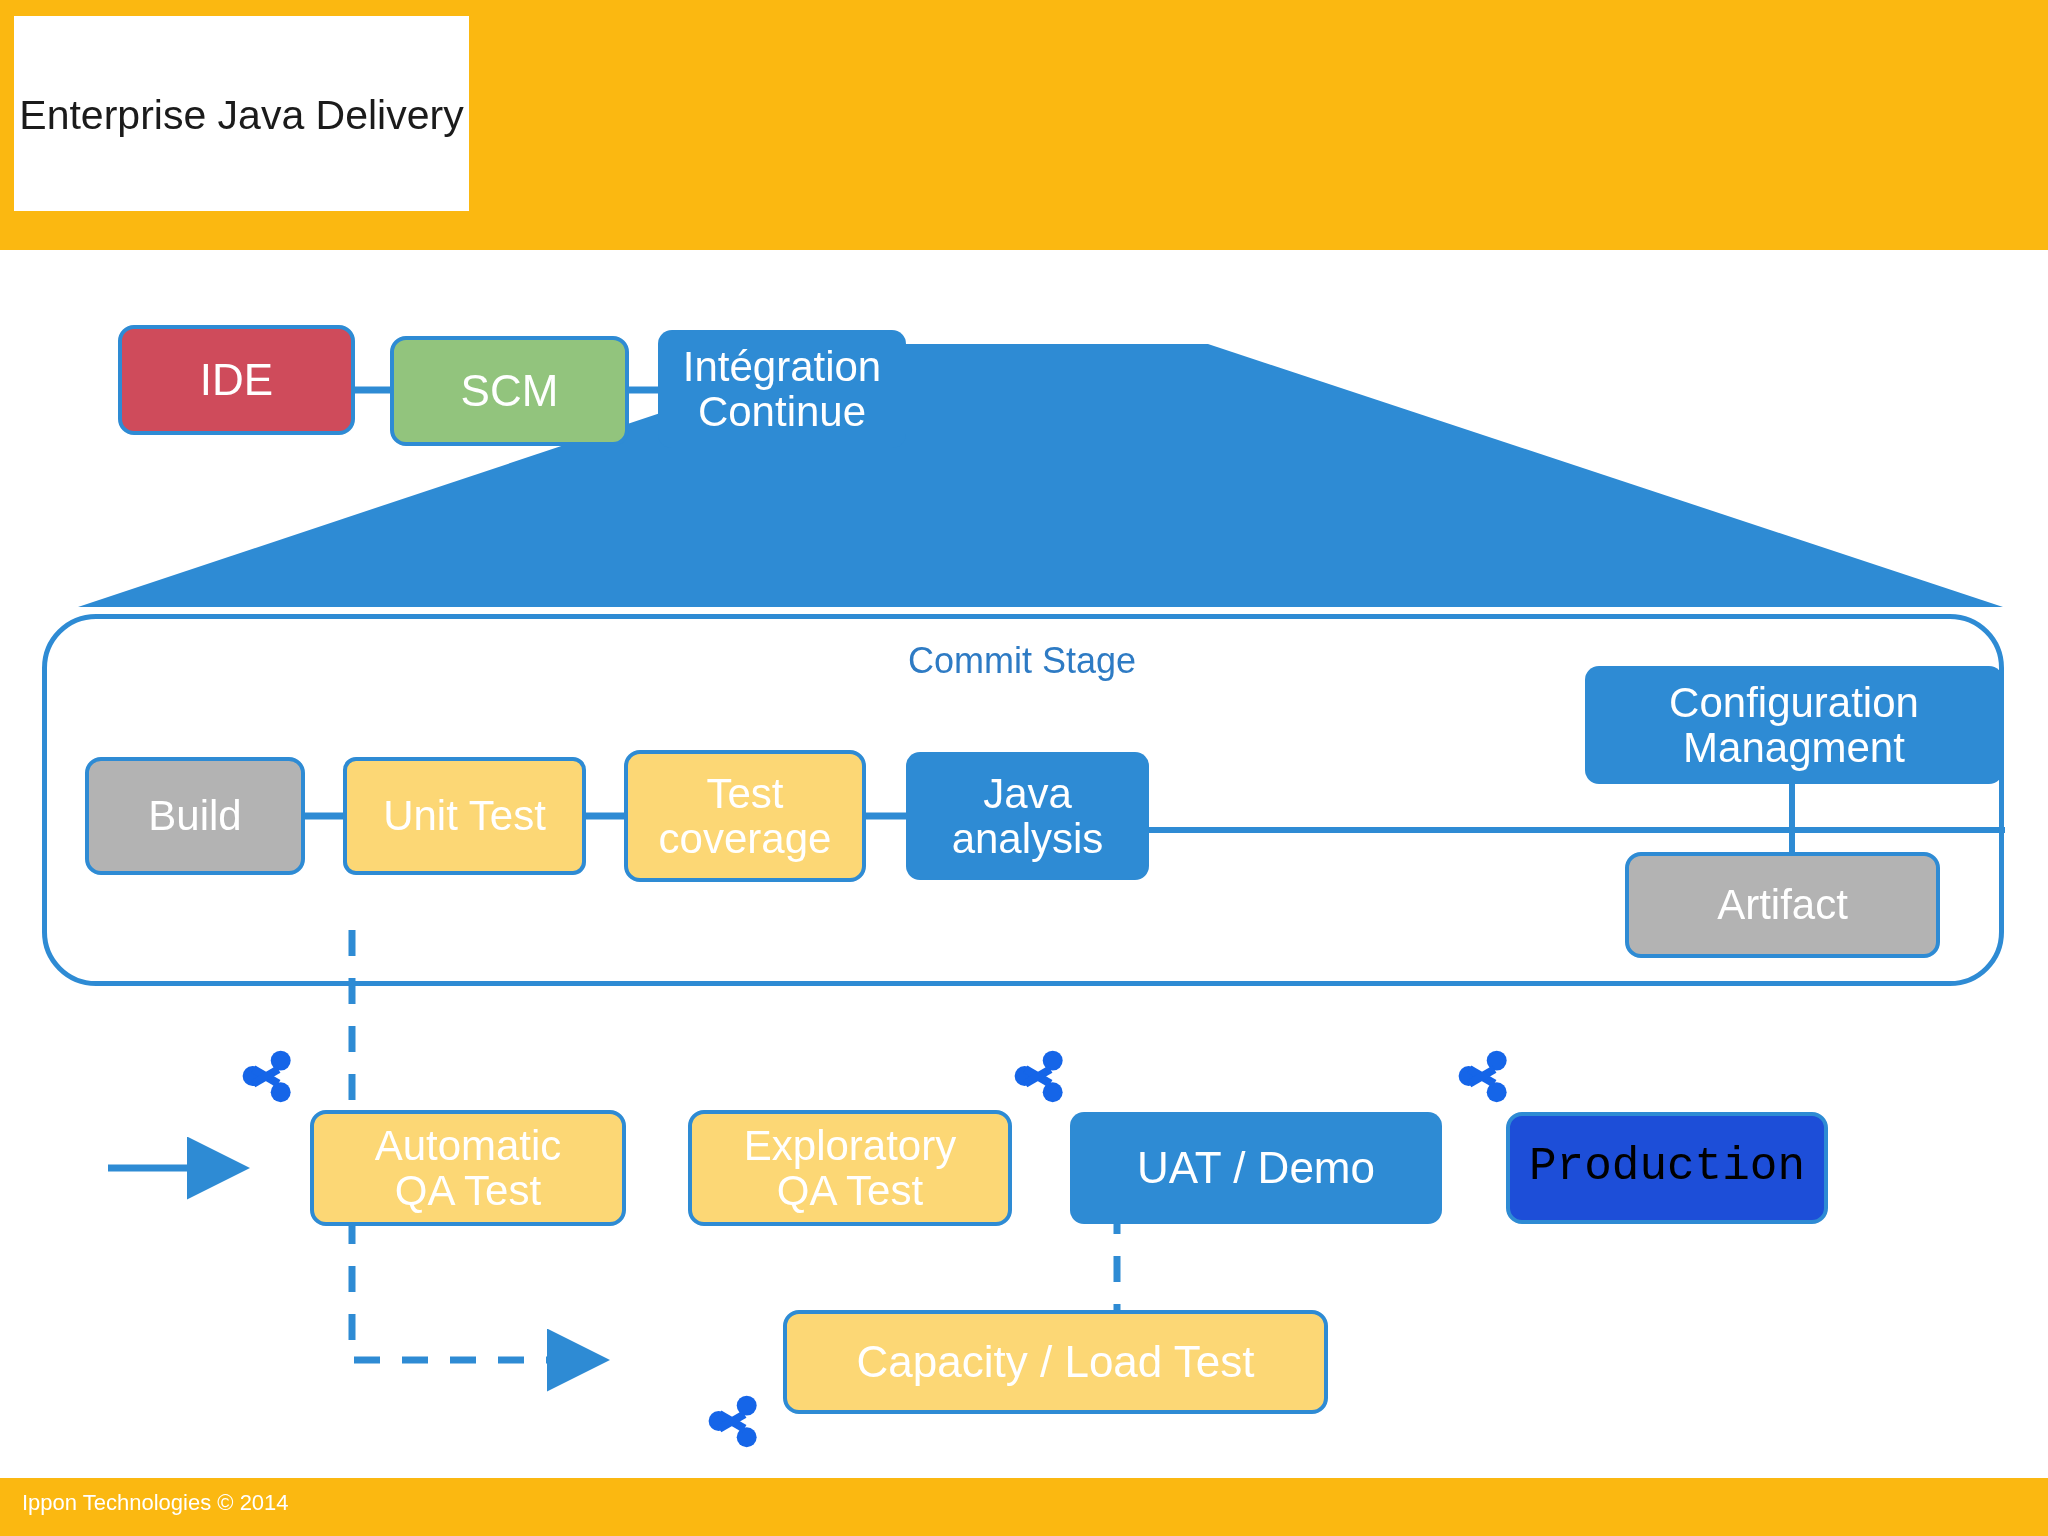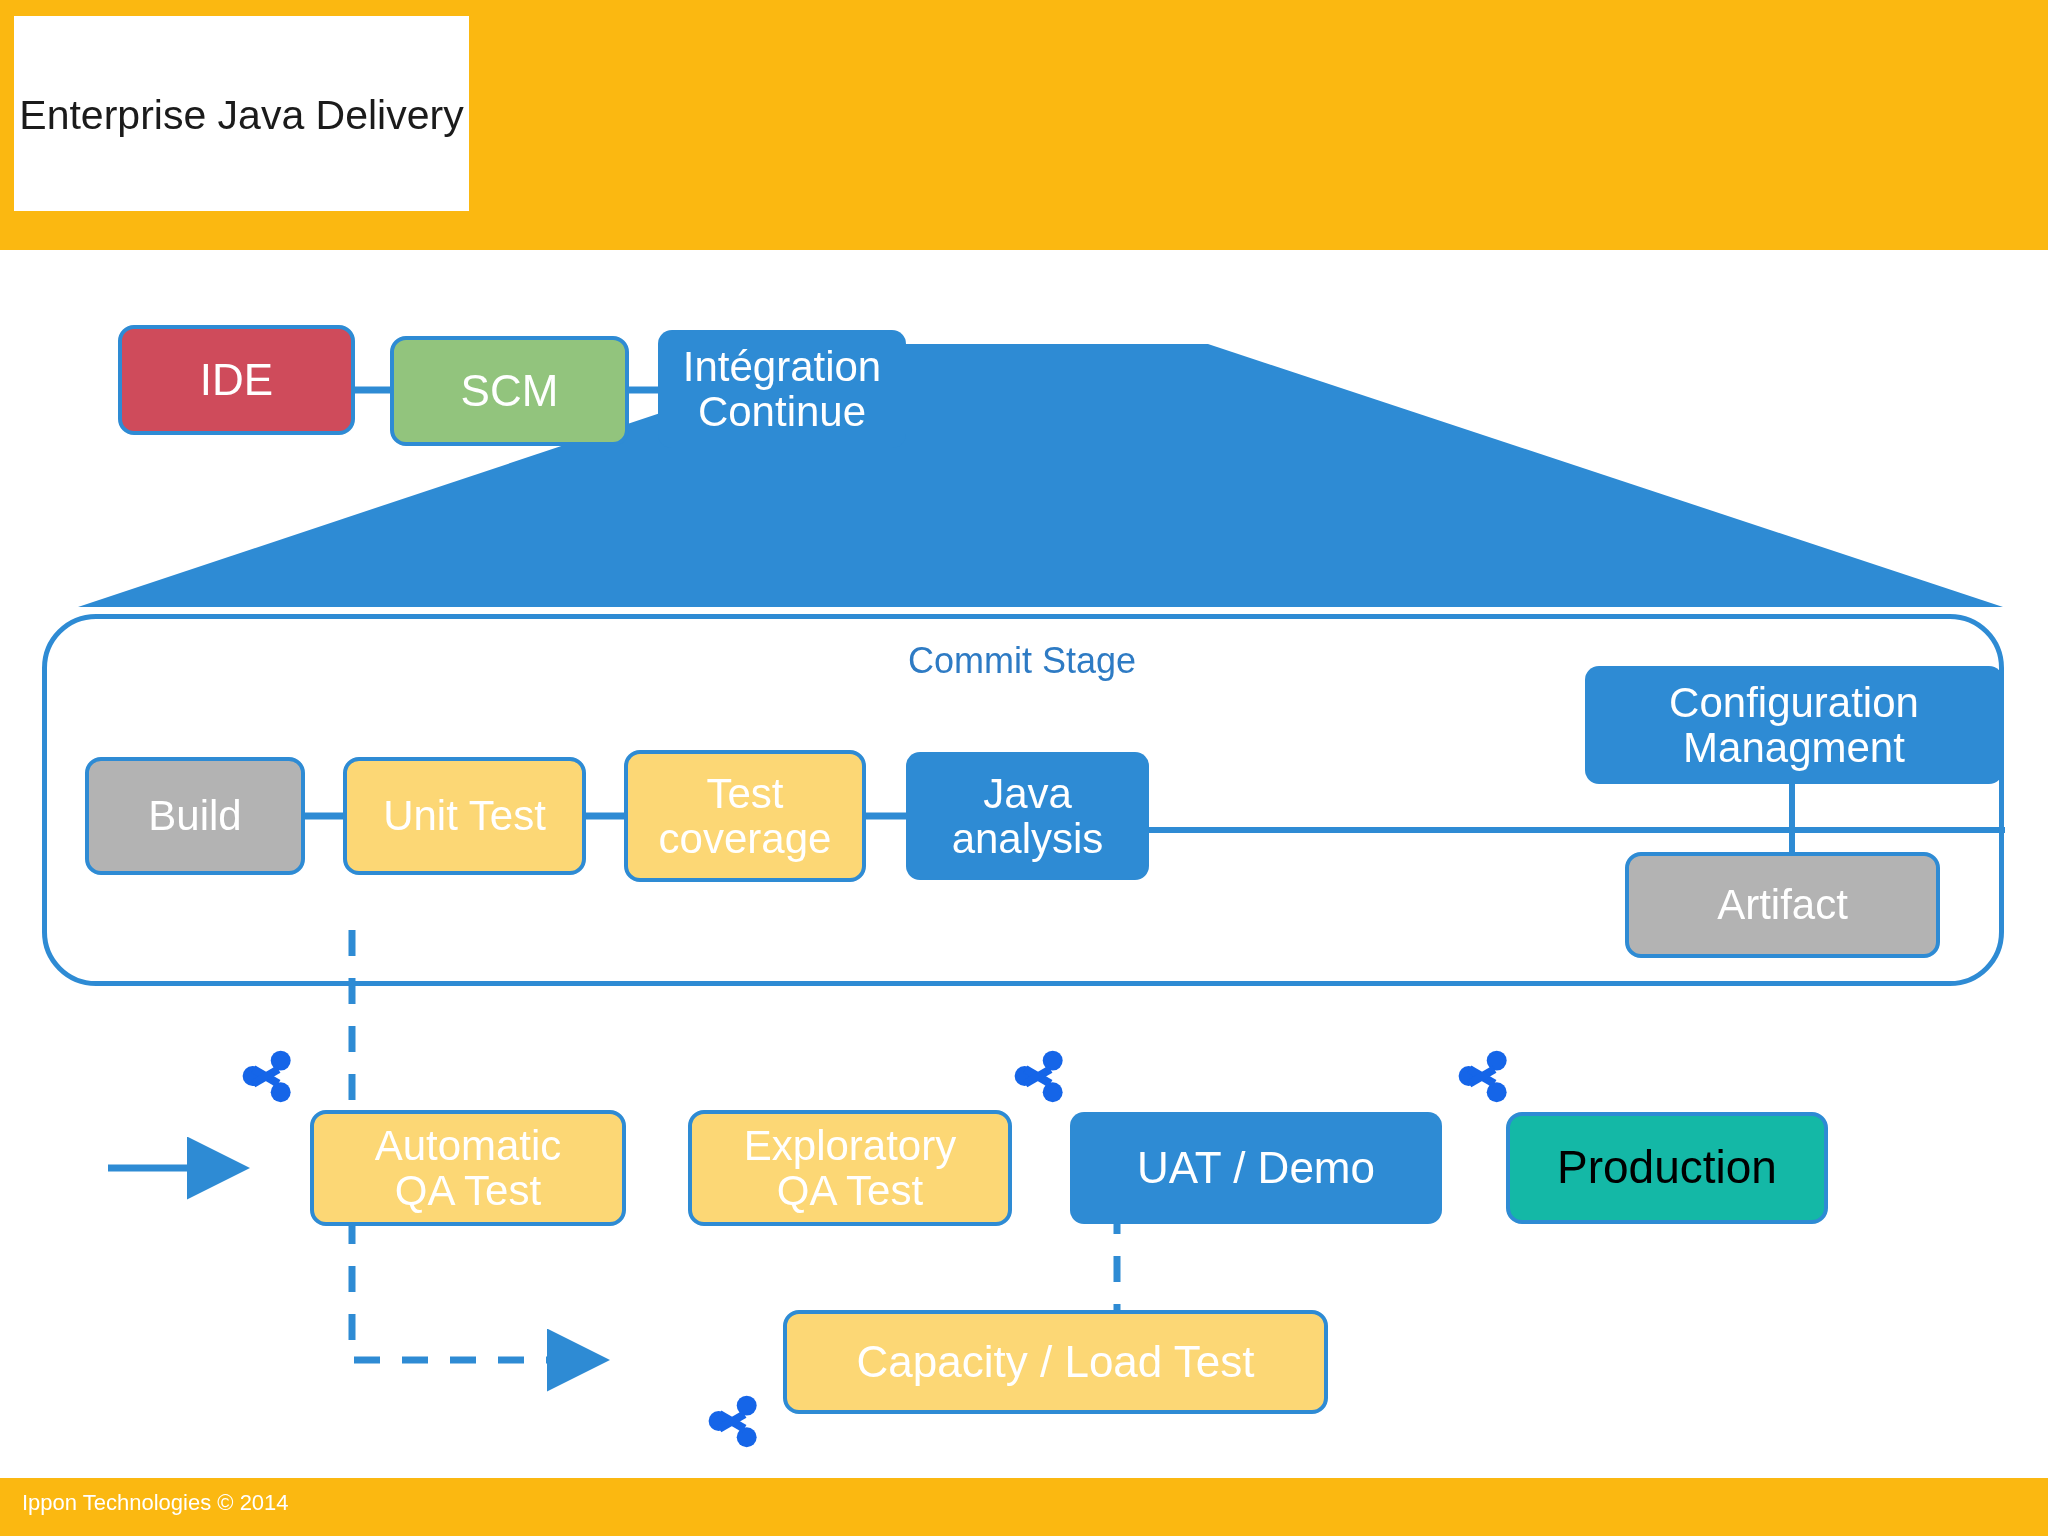--- a/index.html
+++ b/index.html
@@ -151,7 +151,7 @@
 
 <div class="node c-gray" style="left:85px; top:757px; width:220px; height:118px; font-size:42px;">Build</div>
 
-<div class="node c-amber" style="left:343px; top:757px; width:243px; height:118px; font-size:42px;">Unit Test</div>
+<div class="node c-amber" style="left:343px; top:757px; width:243px; height:118px; font-size:42px;border-radius:13px;">Unit Test</div>
 
 <div class="node c-amber" style="left:624px; top:750px; width:242px; height:132px; font-size:42px;">Test
 coverage</div>

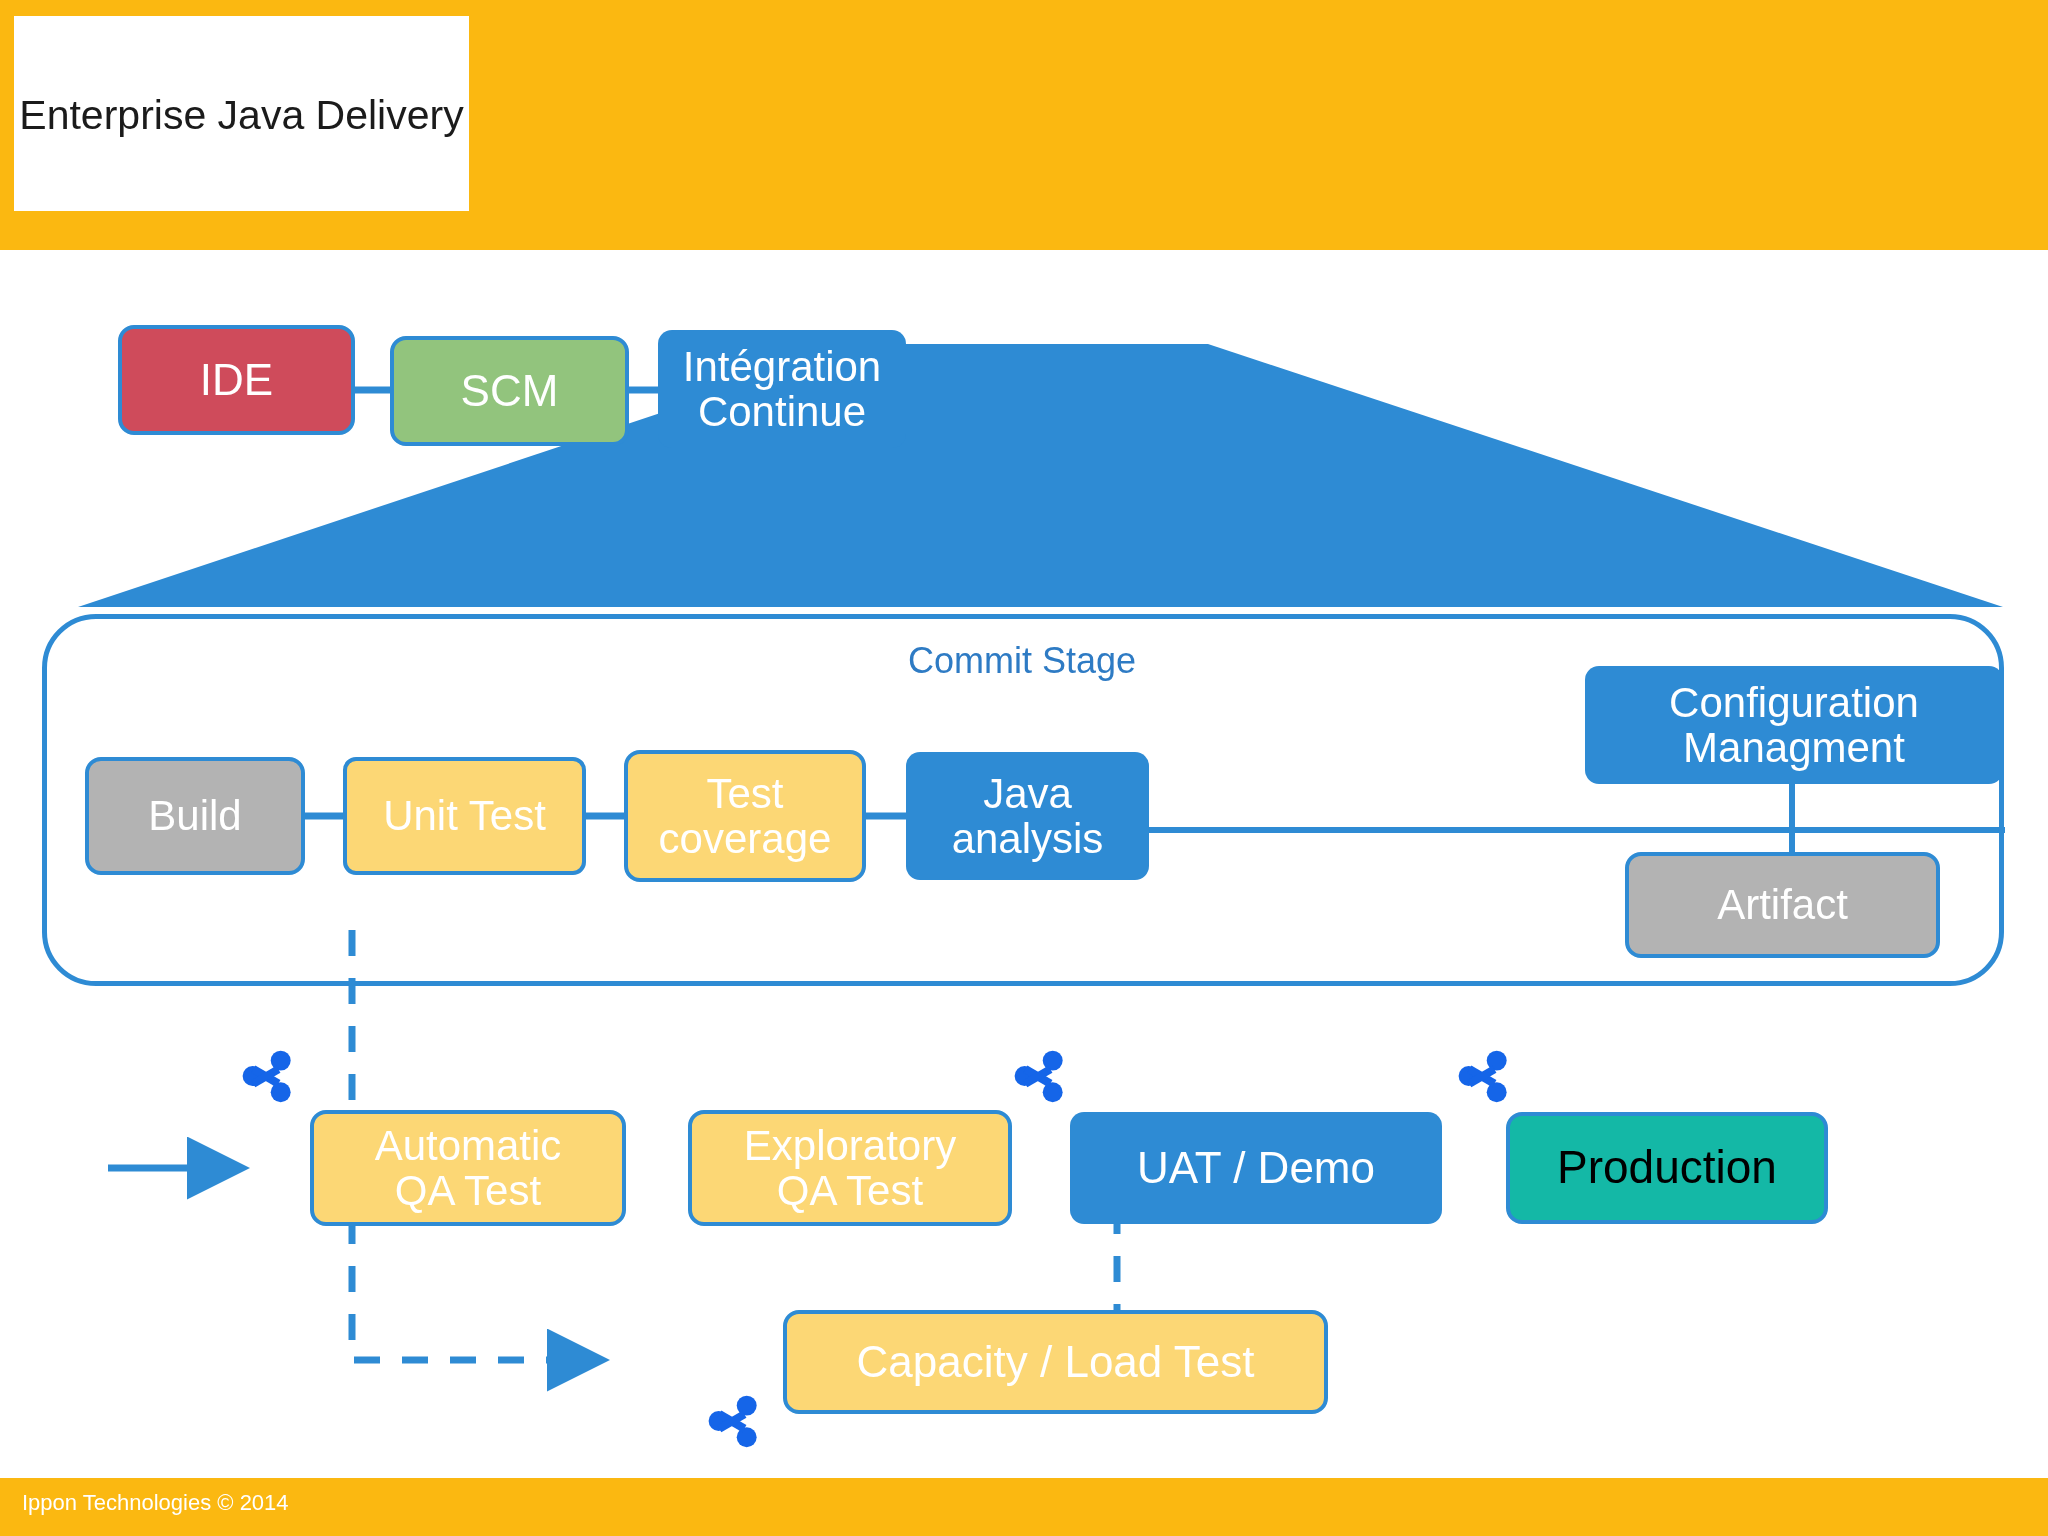--- a/index.html
+++ b/index.html
@@ -85,7 +85,7 @@
   .c-blue  { background:#2E8BD4; }
   .c-gray  { background:#B3B3B3; }
   .c-amber { background:#FCD775; }
-  .c-yellow{ background:#14b8a6; color:#000000; }
+  .c-yellow{ background:#1d4ed8; color:#000000;font-family:Liberation Mono, monospace; }
 
   
   #commit-stage {

